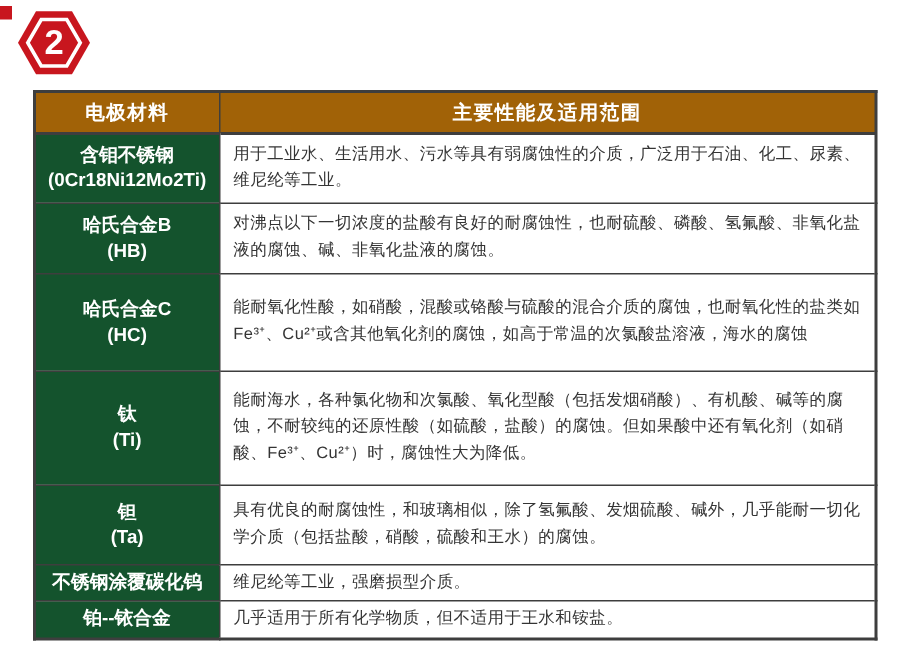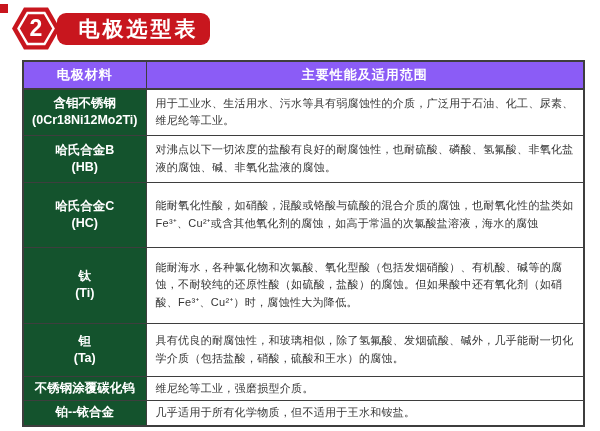--- a/index.html
+++ b/index.html
@@ -105,9 +105,6 @@
 
   <div class="corner-square"></div>
 
-  <div class="title-banner">
-    <span class="title-text">电极选型表</span>
-  </div>
 
   <div class="badge">
     <svg width="50" height="45" viewBox="0 0 50 45">

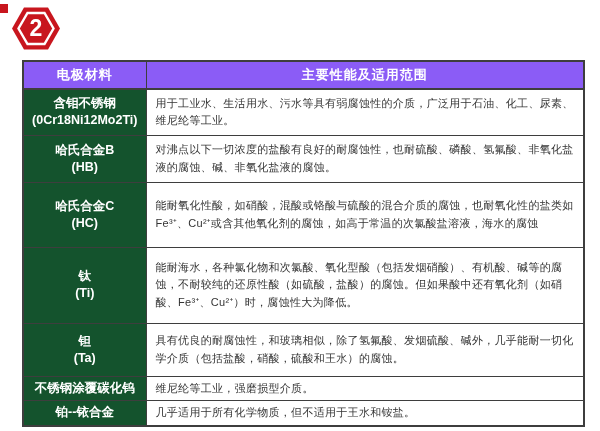--- a/index.html
+++ b/index.html
@@ -61,7 +61,7 @@
   table.sel { border: 2px solid #3e3e3e; }
   table.sel thead tr { height: 28px; }
   table.sel th {
-    background: #8b5cf6;
+    background: #a16207;
     color: #ffffff;
     font-size: 13px;
     font-weight: bold;

